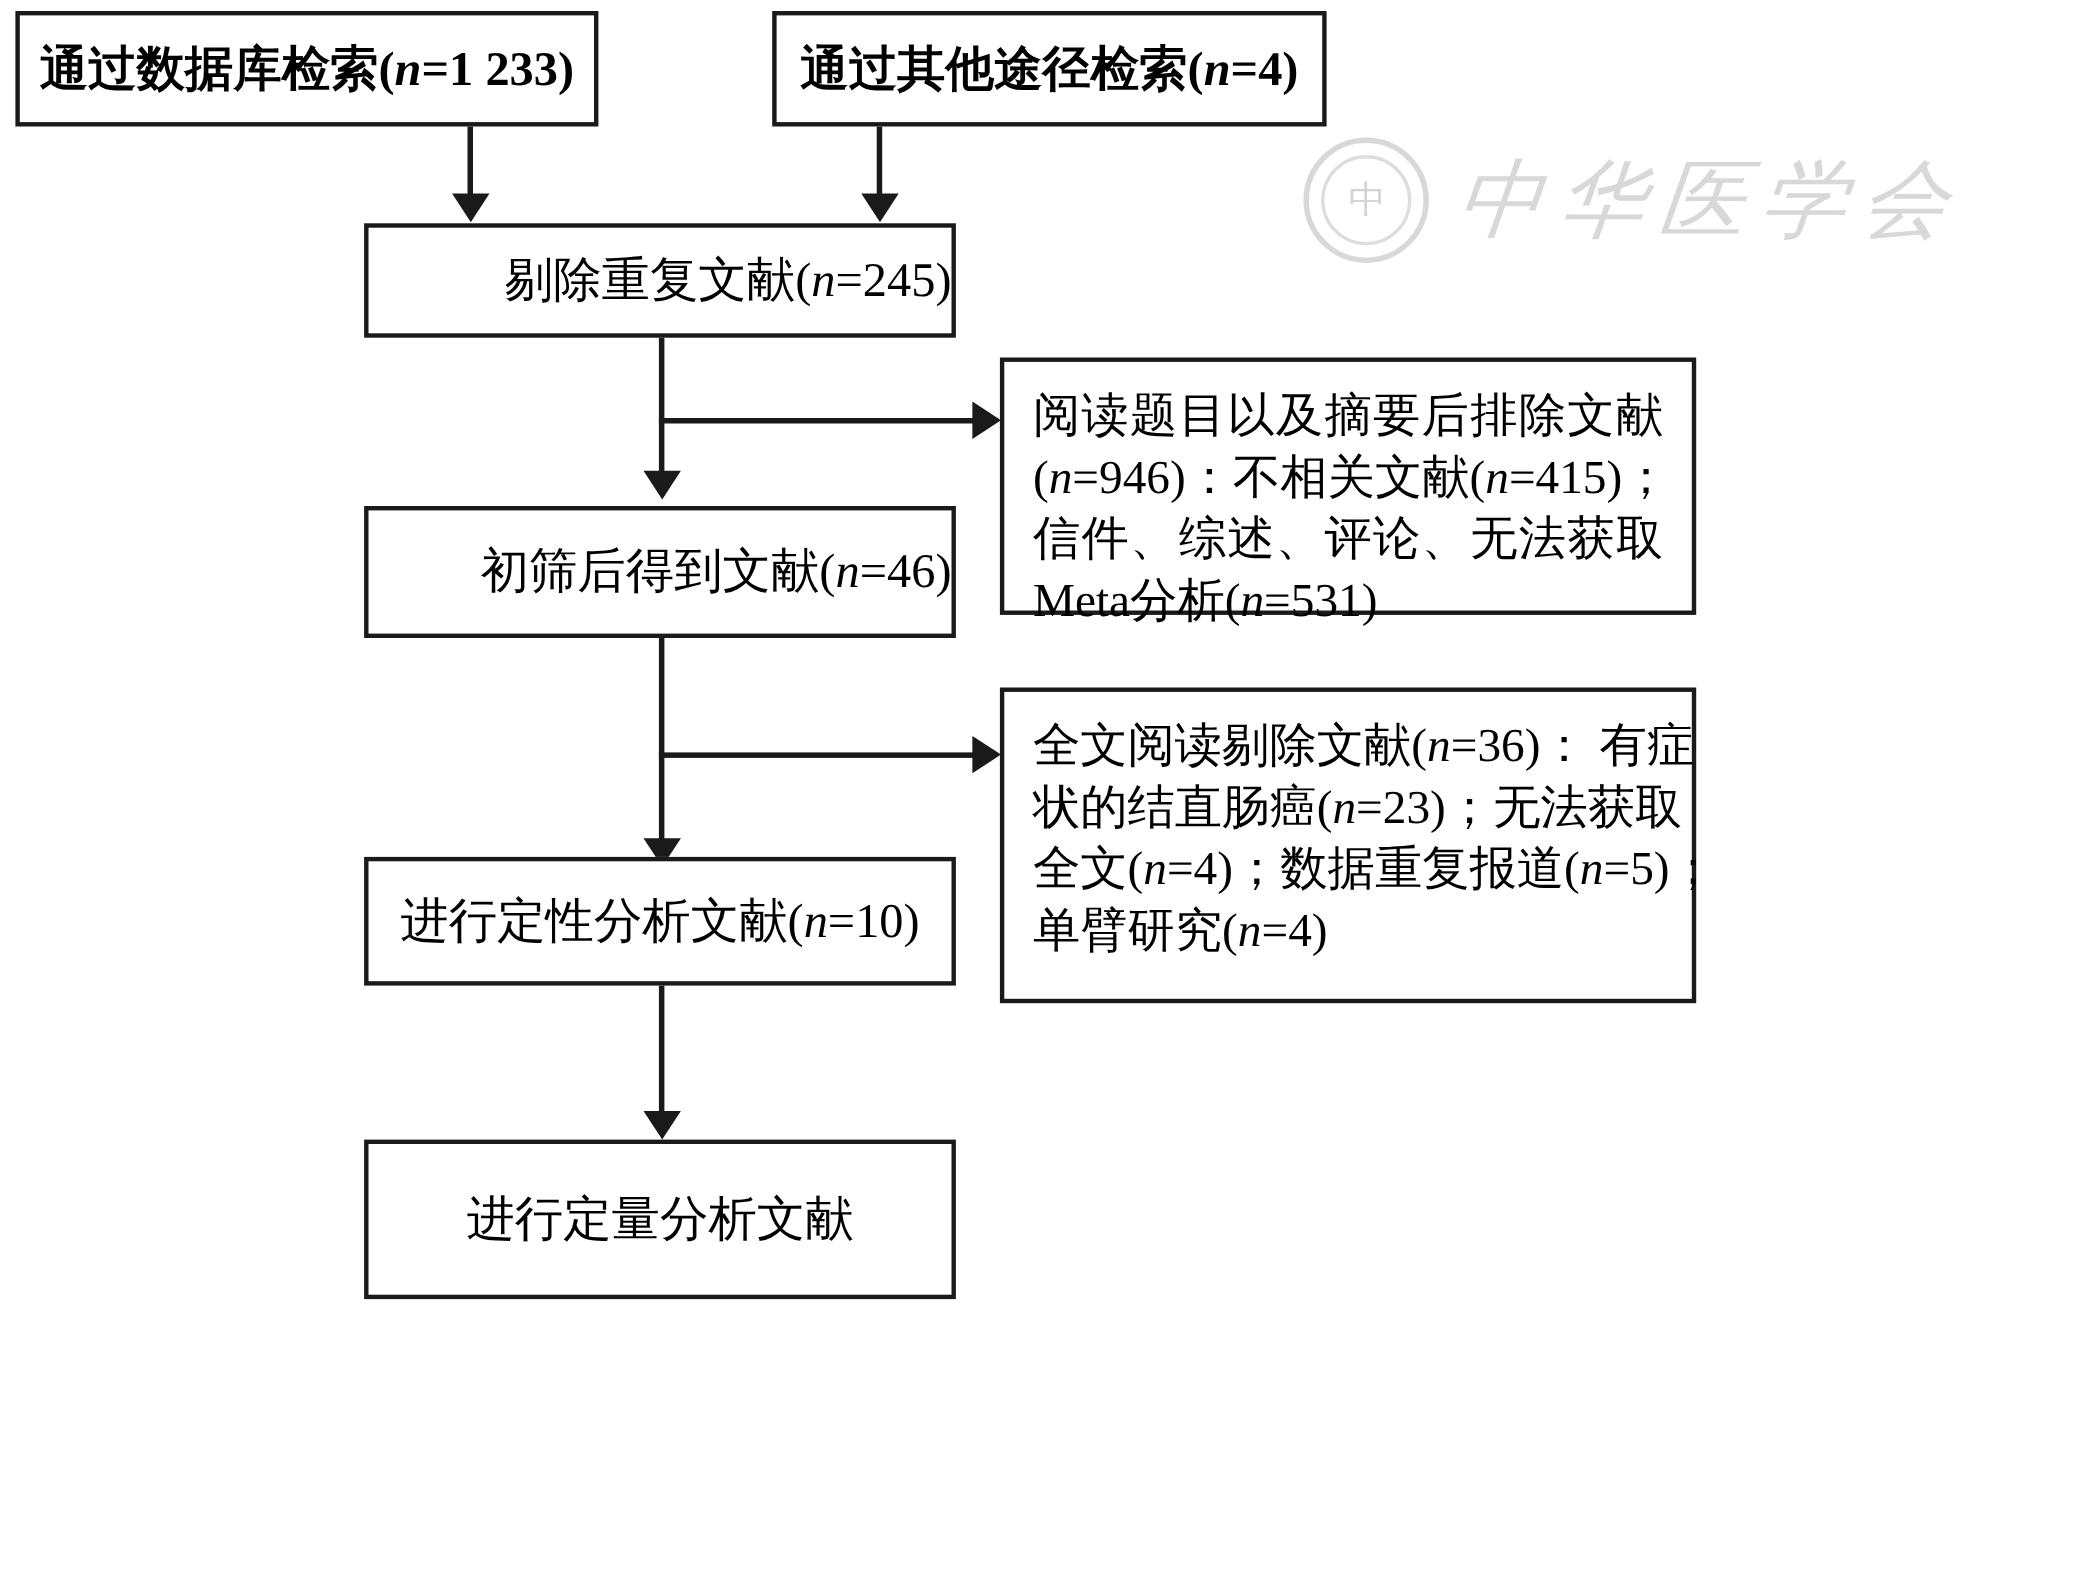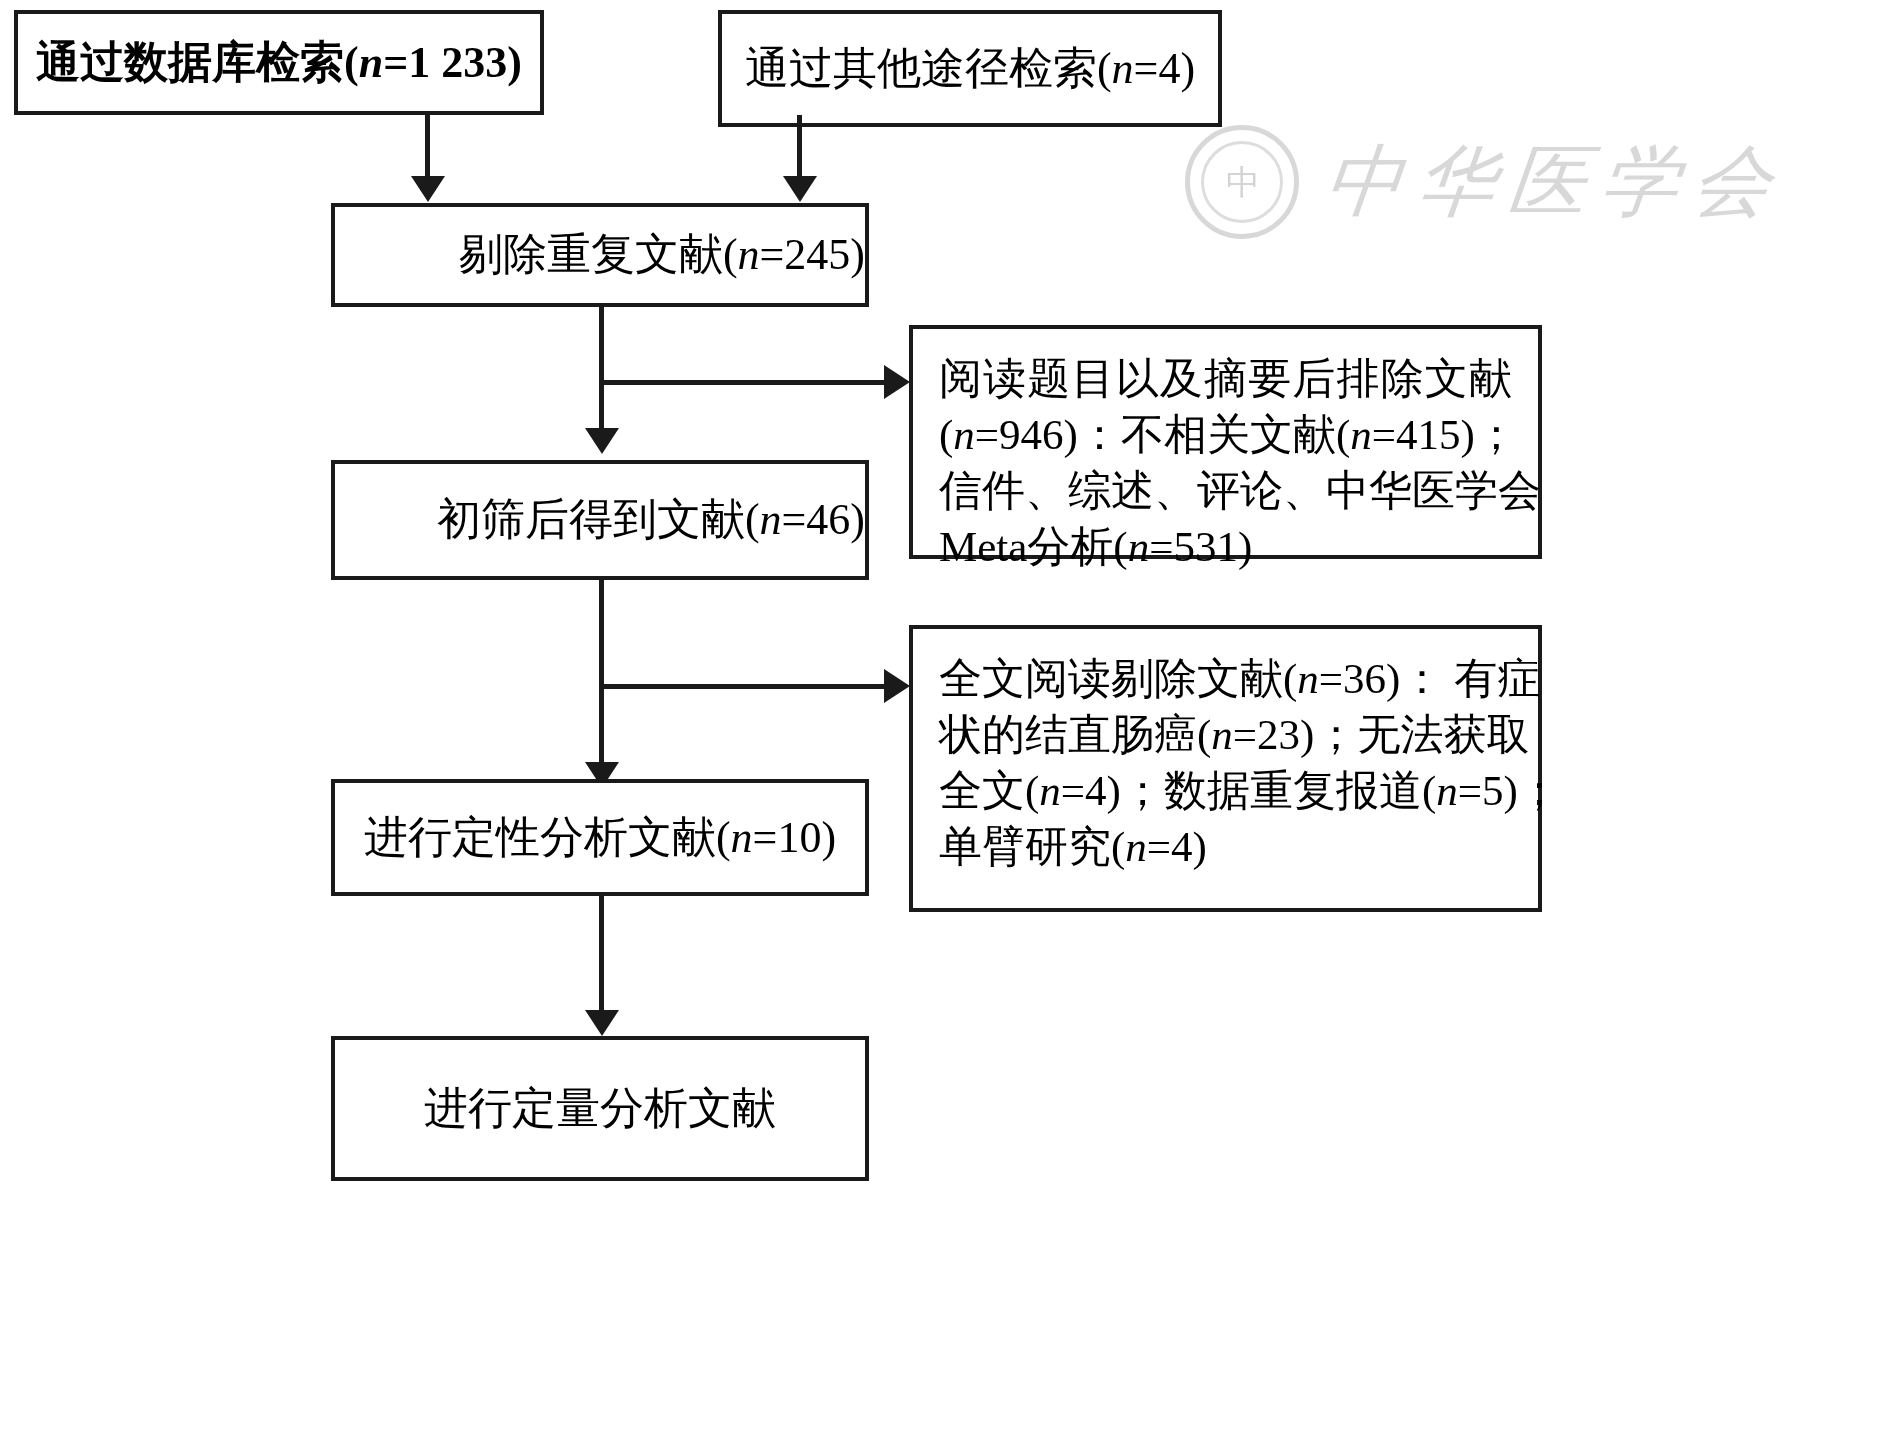--- a/index.html
+++ b/index.html
@@ -133,7 +133,7 @@
     <span class="line"><span>通过数据库检索(</span><i class="n">n</i><span>=1 233)</span></span>
   </div>
 
-  <div class="box box-center" style="left:718px; top:10px; width:504px; height:117px;">
+  <div class="box box-center" style="left:702px; top:10px; width:504px; height:105px;font-weight:bold;">
     <span class="line"><span>通过其他途径检索(</span><i class="n">n</i><span>=4)</span></span>
   </div>
 

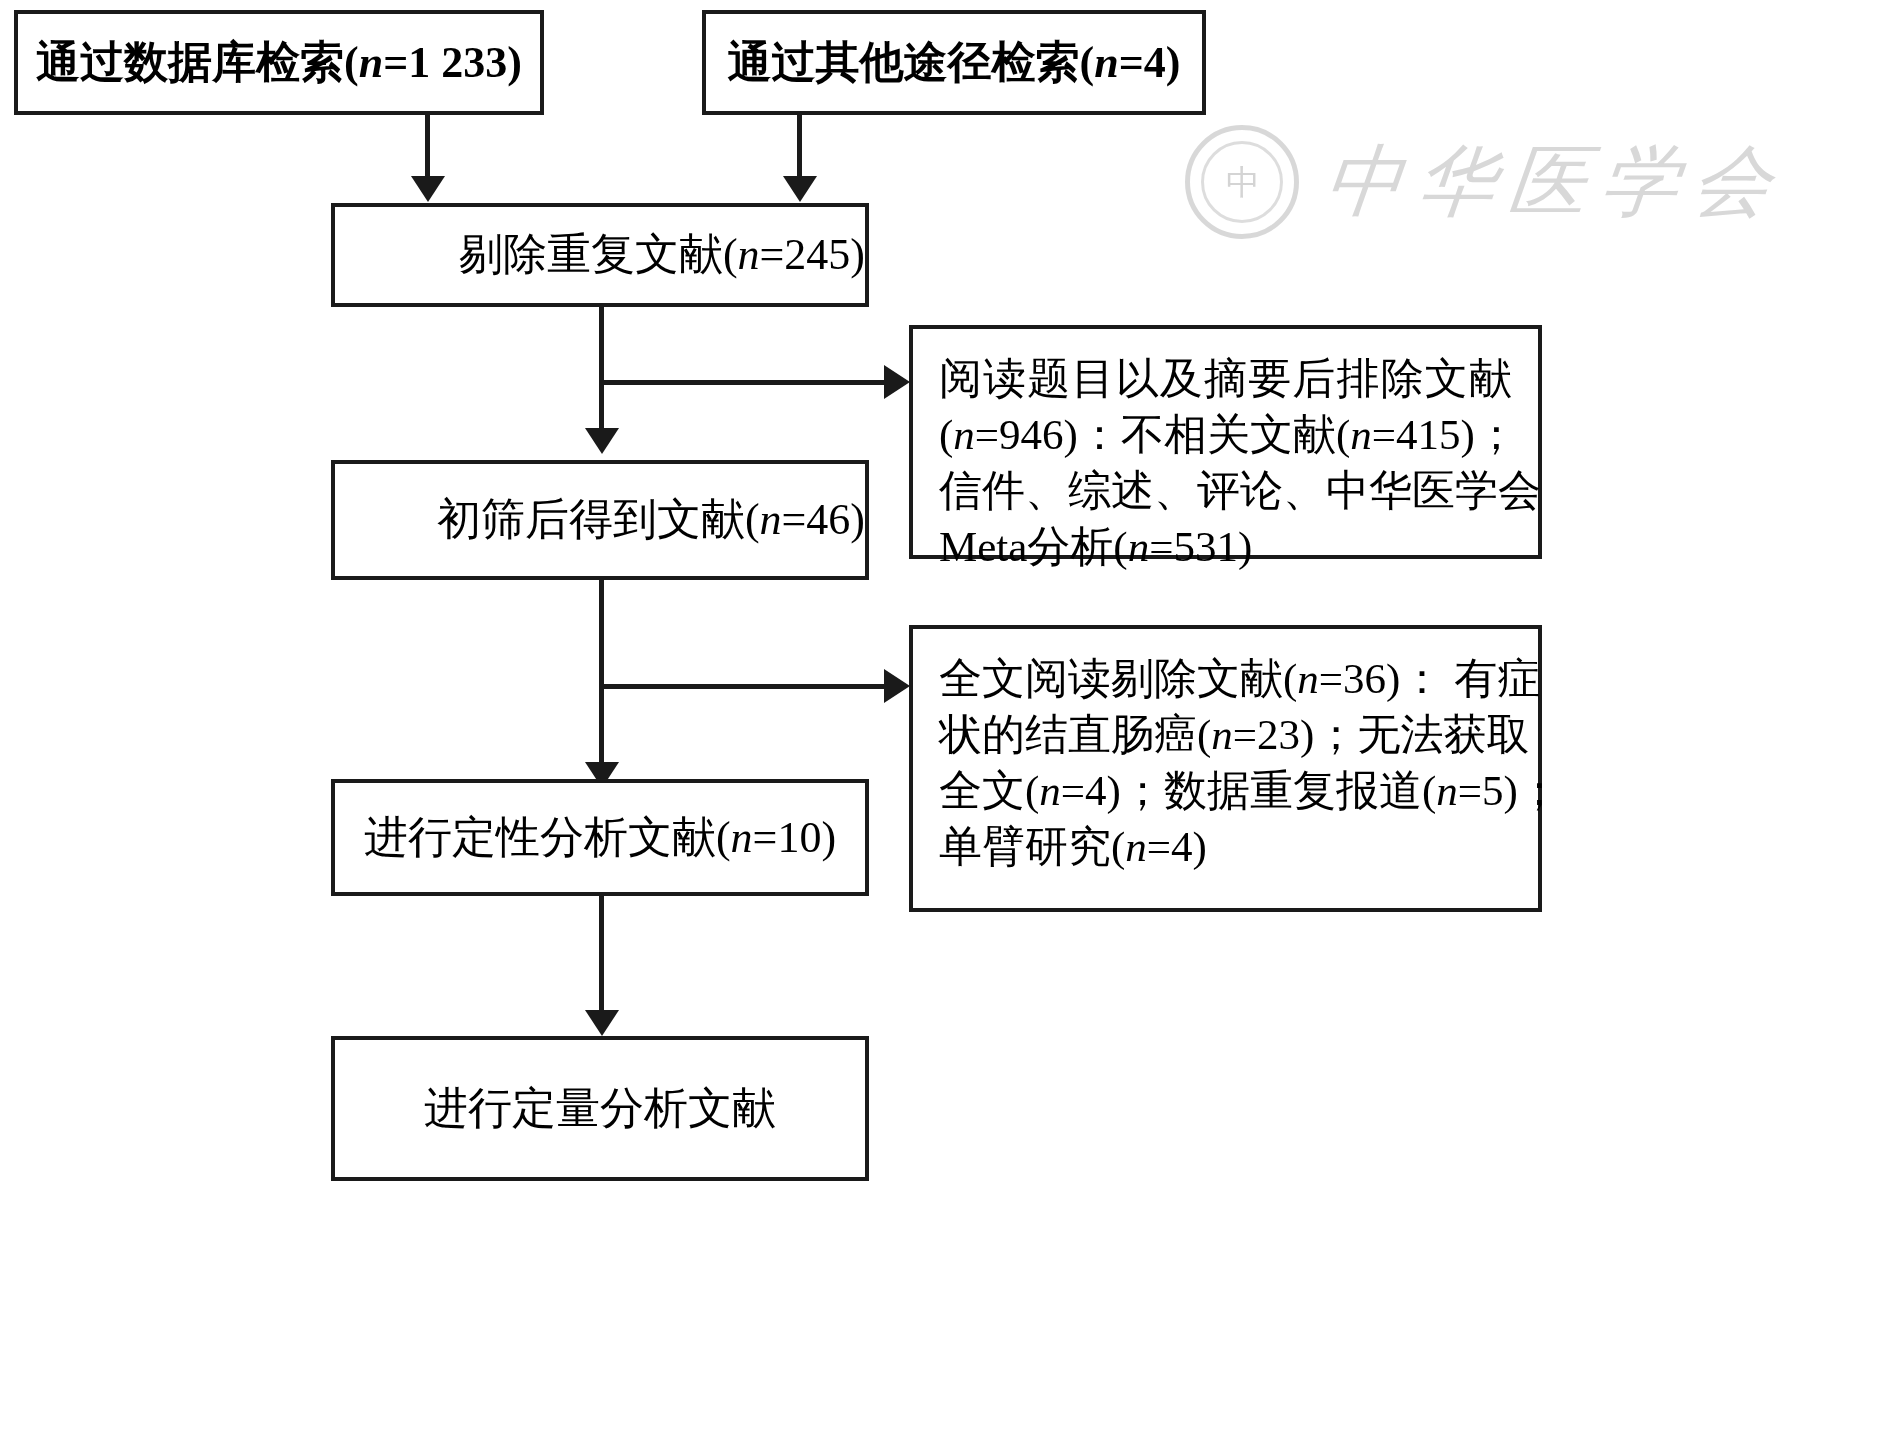--- a/index.html
+++ b/index.html
@@ -156,7 +156,7 @@
   <div class="box box-para" style="left:909px; top:325px; width:633px; height:234px; display:block;">
     <span class="pline jt">阅读题目以及摘要后排除文献</span>
     <span class="pline">(<i class="n">n</i>=946)：不相关文献(<i class="n">n</i>=415)；</span>
-    <span class="pline jt">信件、综述、评论、中华医学会</span>
+    <span class="pline jt">信件、综述、评论、无法获取</span>
     <span class="pline">Meta分析(<i class="n">n</i>=531)</span>
   </div>
 

